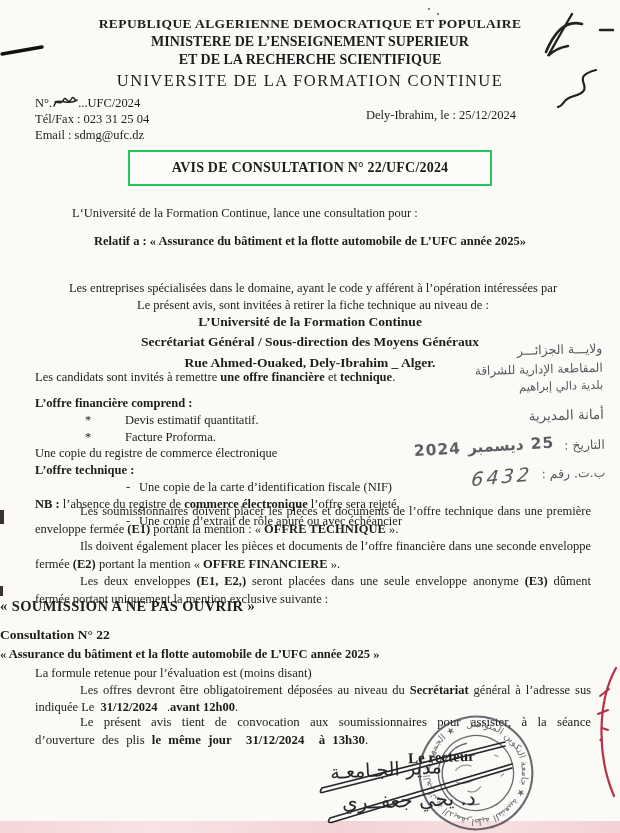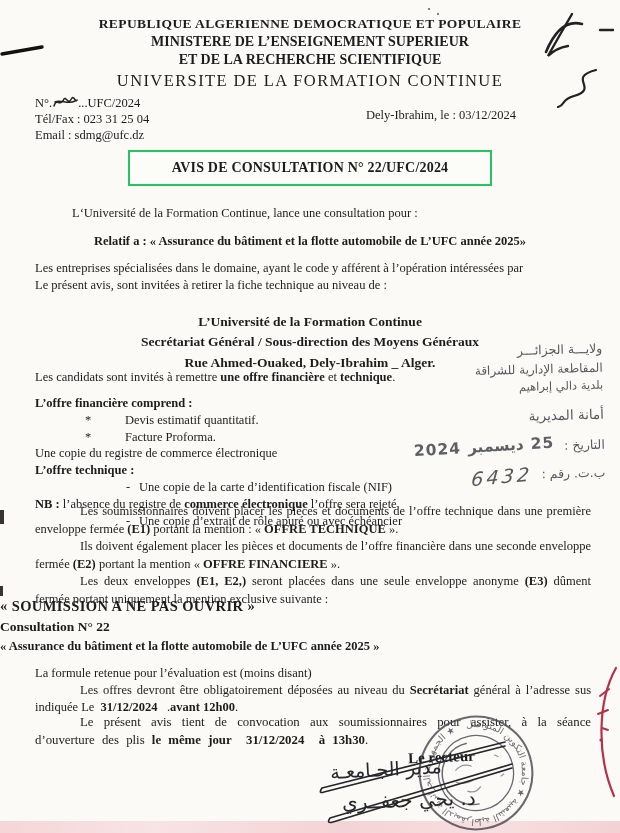--- a/index.html
+++ b/index.html
@@ -96,7 +96,7 @@
     <div>Tél/Fax : 023 31 25 04</div>
     <div>Email : sdmg@ufc.dz</div>
   </div>
-  <div class="date-line">Dely-Ibrahim, le : 03/12/2024</div>
+  <div class="date-line">Dely-Ibrahim, le : 25/12/2024</div>
 
   <div class="titlebox">AVIS DE CONSULTATION N° 22/UFC/2024</div>
 

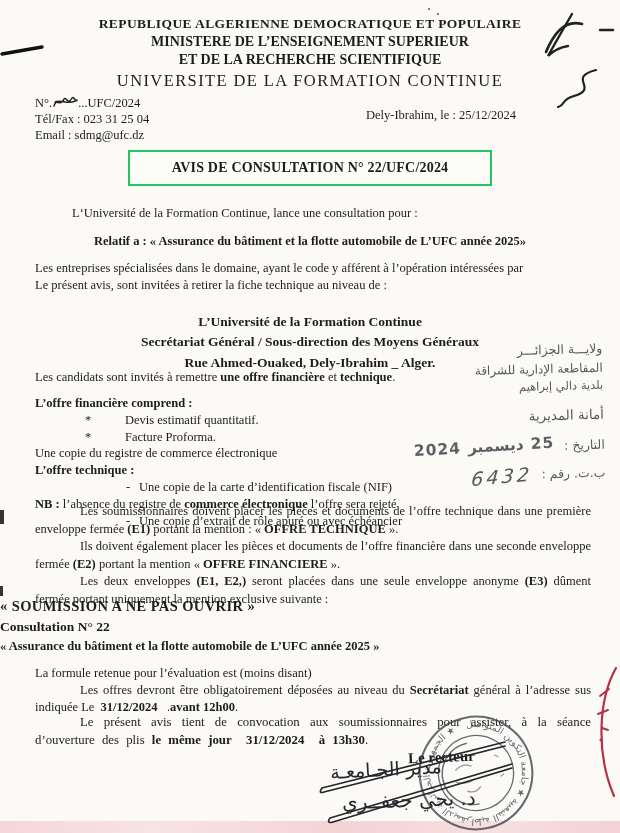--- a/index.html
+++ b/index.html
@@ -22,7 +22,7 @@
             background:rgba(255,255,255,.35);}
   .p-intro{position:absolute;left:72px;top:206px;font-size:12.5px;}
   .p-subject{position:absolute;left:0;right:0;top:234px;text-align:center;font-weight:bold;font-size:12.5px;}
-  .p-ent{position:absolute;left:35px;top:260px;width:556px;font-size:12.5px;line-height:1.38;}
+  .p-ent{position:absolute;left:35px;top:280px;width:556px;font-size:12.5px;line-height:1.38;text-align:center;}
   .addr{position:absolute;left:0;right:0;top:312px;text-align:center;font-weight:bold;font-size:13.5px;line-height:1.5;}
   .p-cand{position:absolute;left:35px;top:370px;font-size:12.5px;}
   

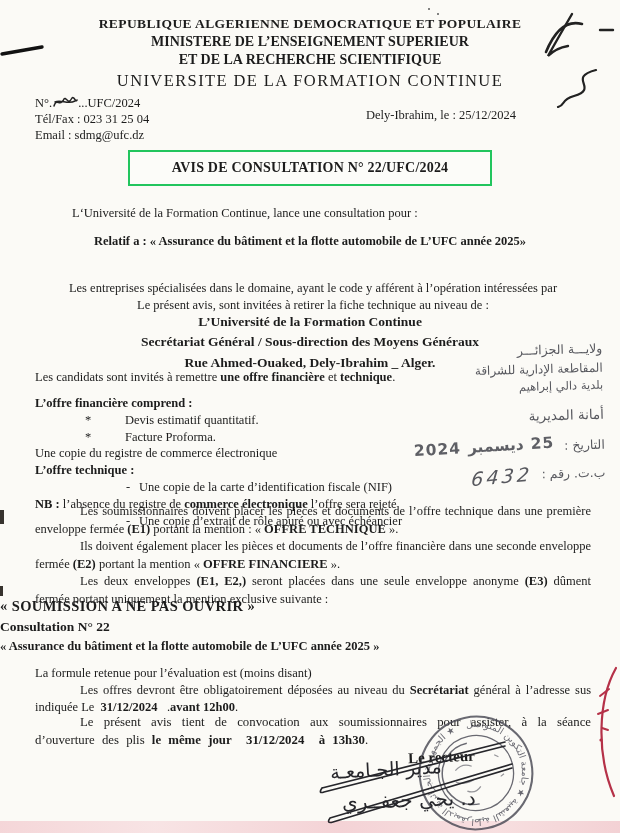--- a/index.html
+++ b/index.html
@@ -35,7 +35,7 @@
   
   .soum{position:absolute;left:0;right:0;top:598px;font-weight:bold;}
   .soum-l1{font-size:14.5px;letter-spacing:.4px;}
-  .soum-l2{font-size:13.5px;margin-top:4px;}
+  .soum-l2{font-size:13.5px;margin-top:12px;}
   .soum-l3{font-size:12.5px;margin-top:4px;}
   .p-eval{position:absolute;left:35px;top:666px;font-size:12.5px;}
   .p-dep{position:absolute;left:35px;top:682px;width:556px;font-size:12.5px;line-height:1.38;text-align:justify;text-indent:45px;margin:0;}

